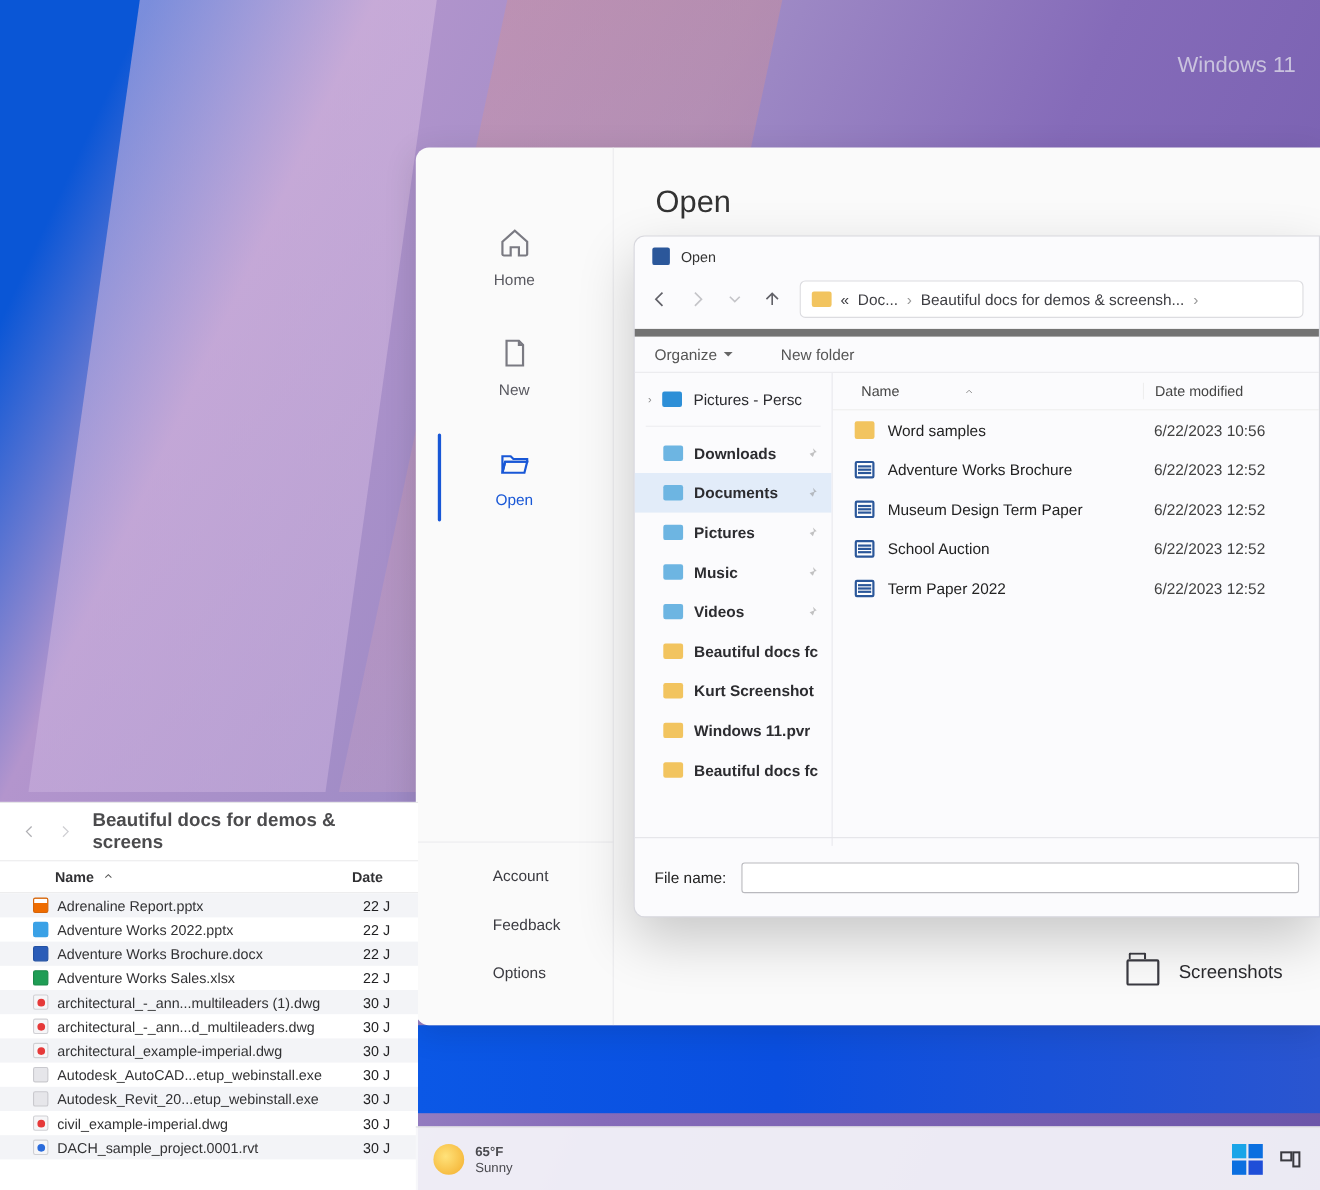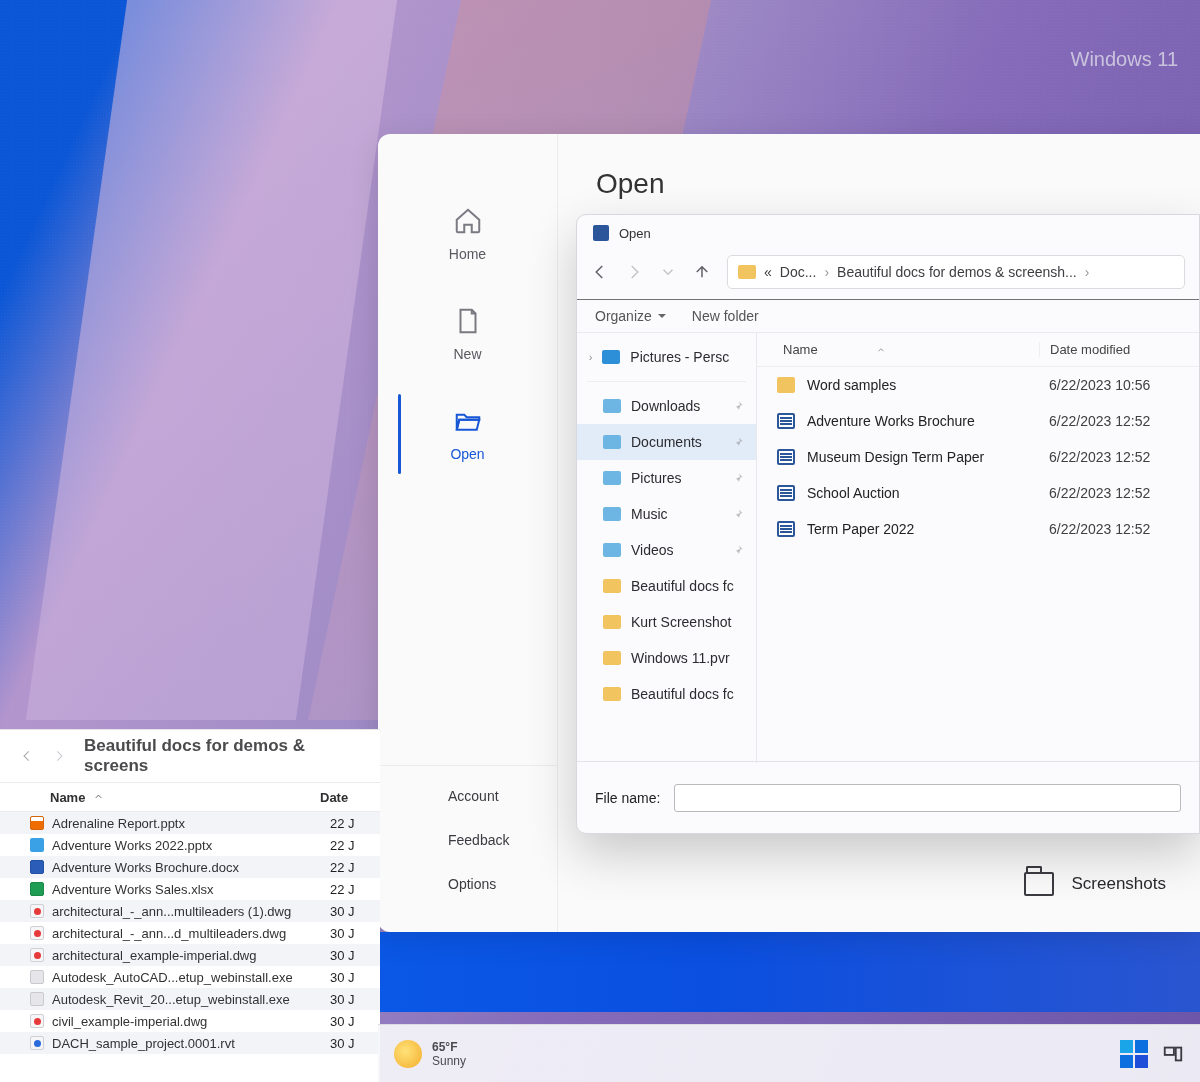--- a/index.html
+++ b/index.html
@@ -87,7 +87,7 @@
 .dlg-bc { flex:1; display:flex; align-items:center; height:34px; border:1px solid #dcdce0; border-radius:5px; background:#fff; padding:0 10px; gap:8px; font-size:14px; color:#3d3d42; overflow:hidden;}
 .dlg-bc .sep{color:#999;}
 .dlg-bc .fold-ic{width:18px;height:14px;background:#f2c45f;border-radius:2px;}
-.dlg-tools { display:flex; align-items:center; gap:26px; padding:8px 18px; border-top:1px solid #737373; border-bottom:1px solid #eaeaee; font-size:14px; color:#555;}
+.dlg-tools { display:flex; align-items:center; gap:44px; padding:8px 18px; border-top:7px solid #737373; border-bottom:1px solid #eaeaee; font-size:14px; color:#555;}
 .dlg-org::after{content:"";display:inline-block;margin-left:6px;border:4px solid transparent;border-top-color:#666;vertical-align:-1px;}
 .dlg-body { display:flex; height:430px;}
 .dlg-side { width:180px; border-right:1px solid #e9e9ed; padding-top:6px; overflow:hidden;}

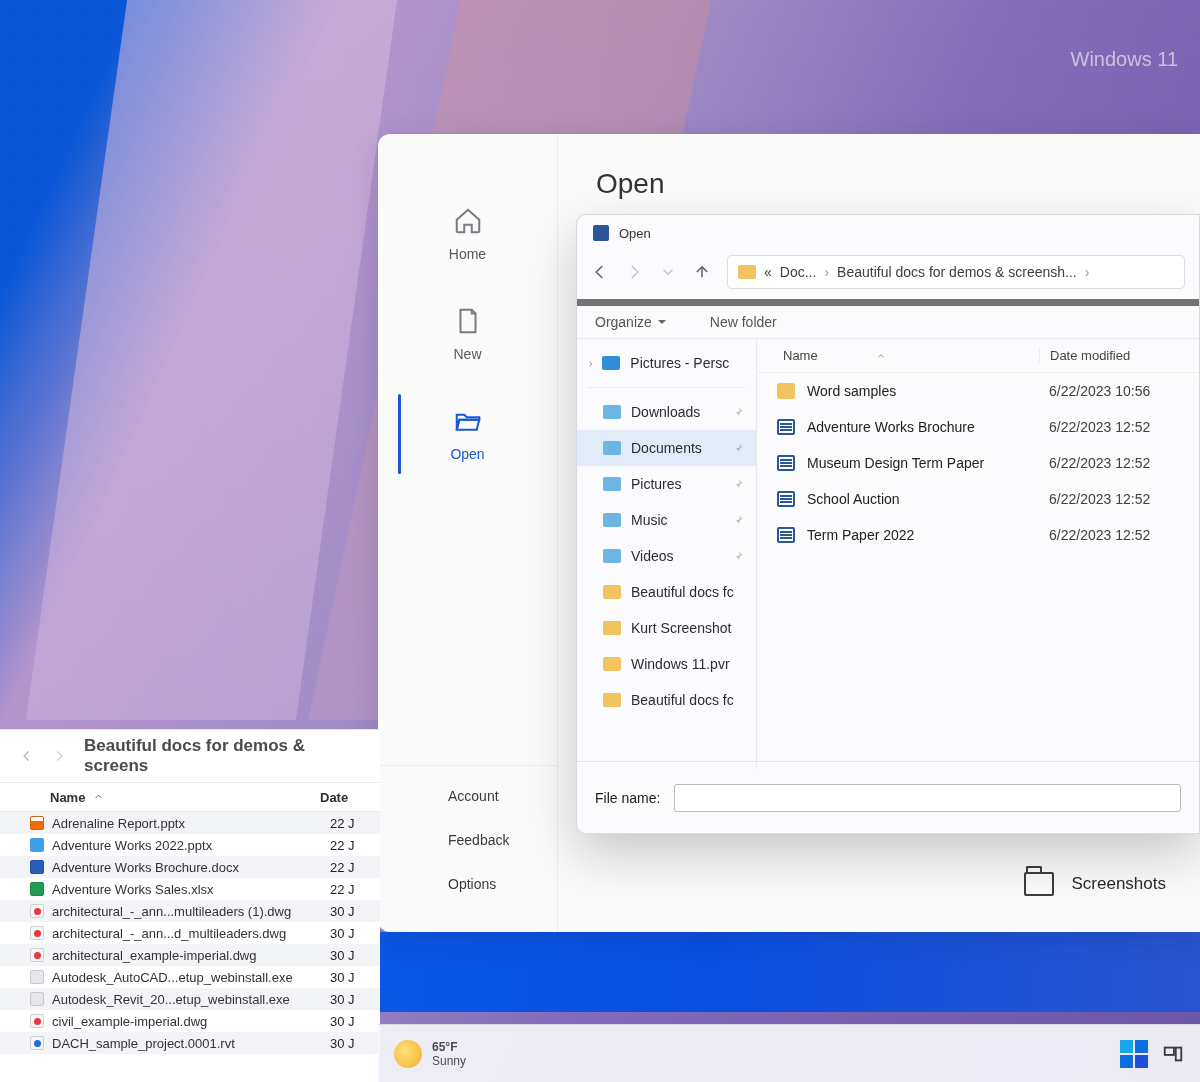--- a/index.html
+++ b/index.html
@@ -92,7 +92,7 @@
 .dlg-body { display:flex; height:430px;}
 .dlg-side { width:180px; border-right:1px solid #e9e9ed; padding-top:6px; overflow:hidden;}
 .dlg-s-item { display:flex; align-items:center; height:36px; padding:0 12px; gap:10px; font-size:14px; color:#2c2c30; cursor:pointer;}
-.dlg-s-item.indent{padding-left:26px;}
+.dlg-s-item.indent{padding-left:26px;font-weight:bold;}
 .dlg-s-item.active{background:#e2ecf9;}
 .dlg-s-item .pin{margin-left:auto;width:12px;height:12px;opacity:.5;}
 .dlg-fi { width:18px; height:14px; border-radius:2px; flex:none;}

